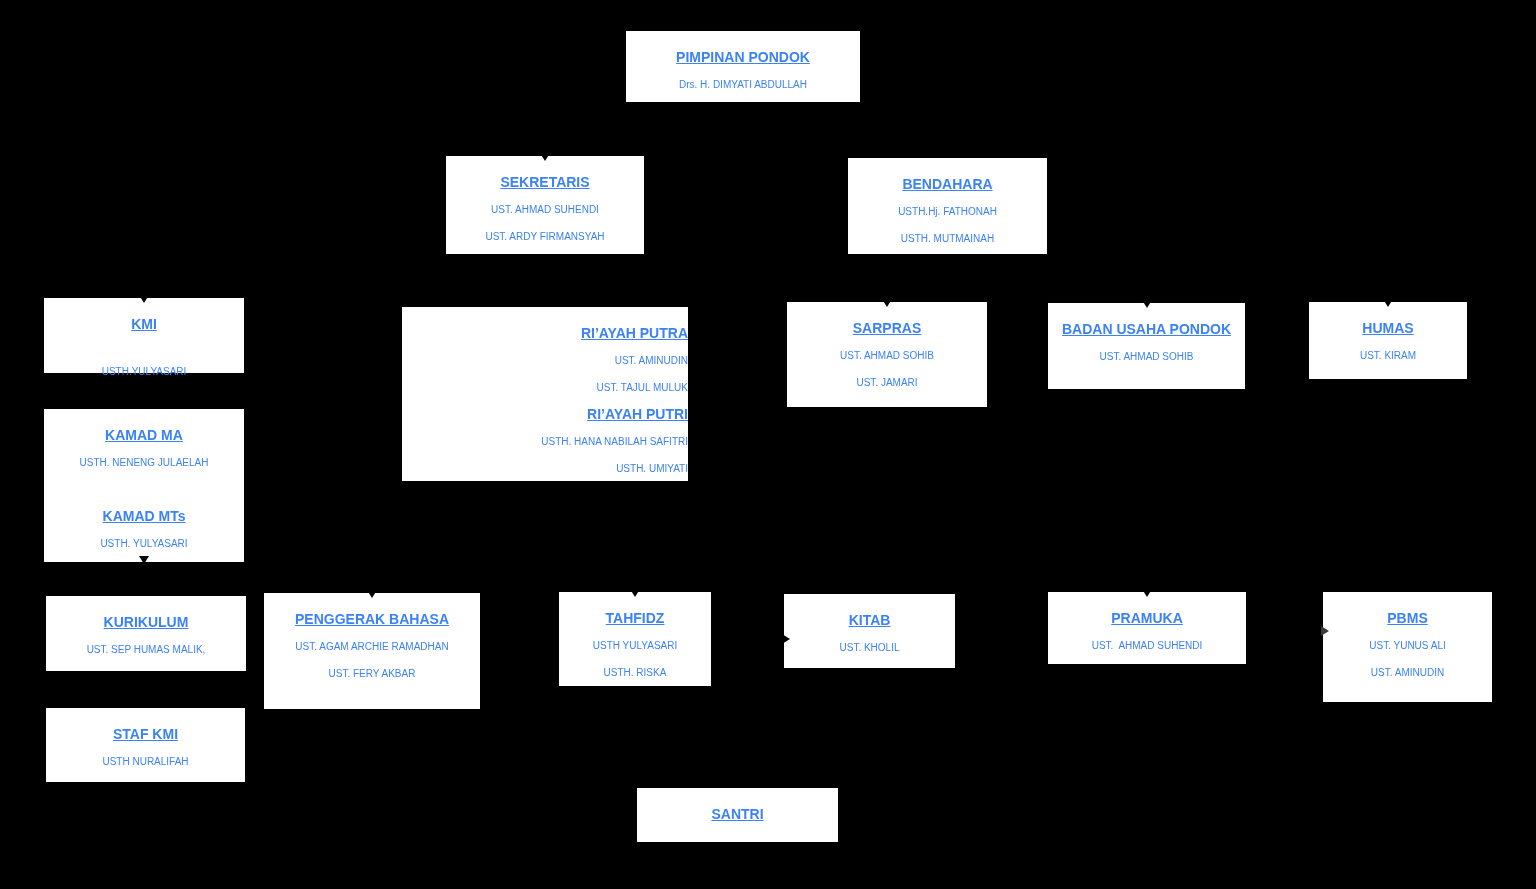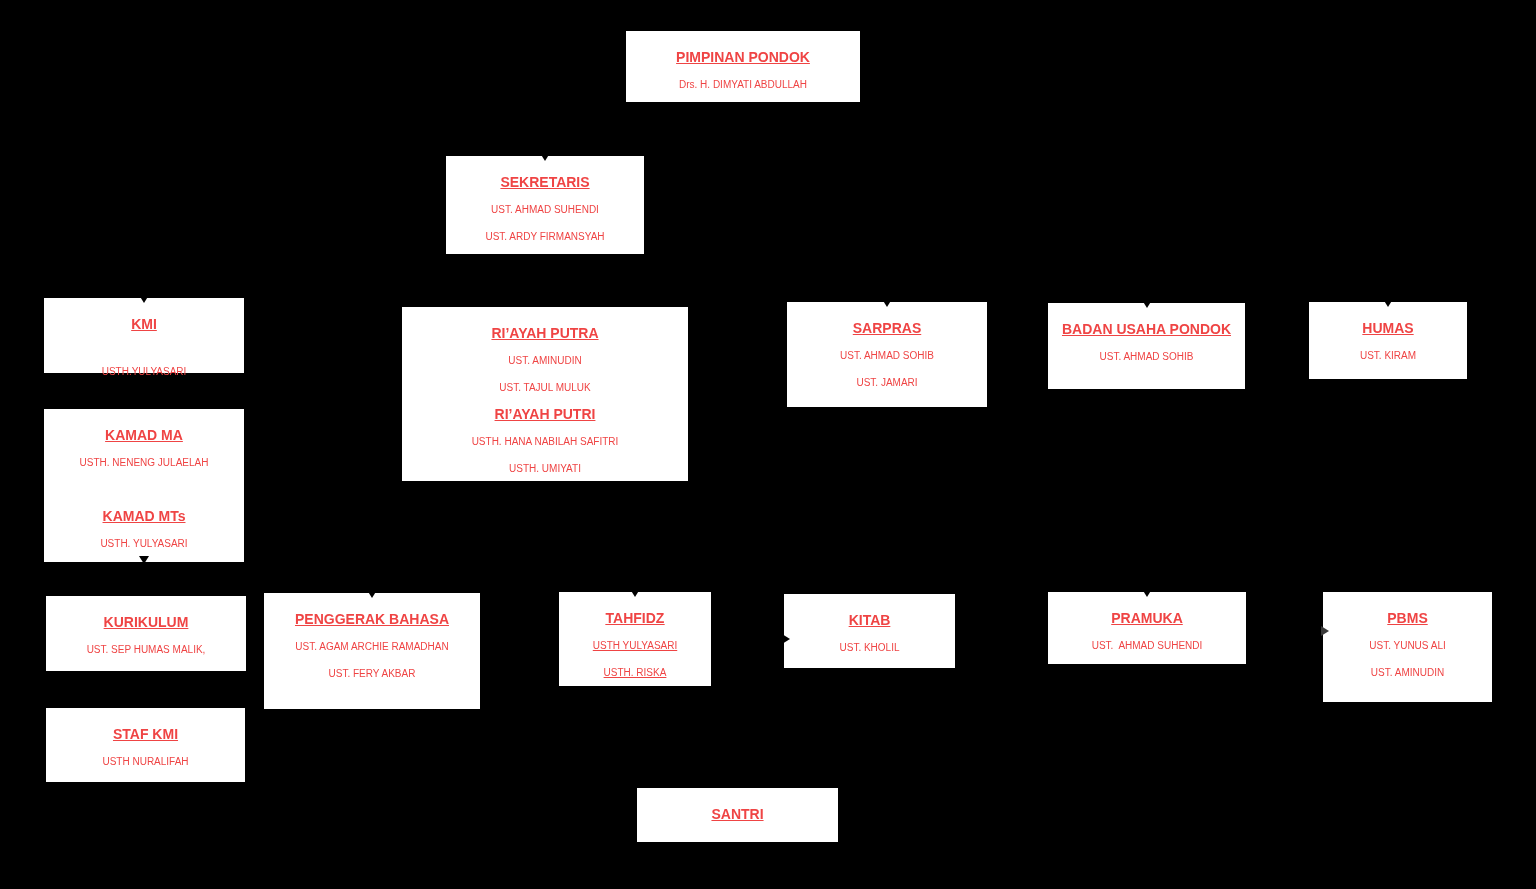--- a/index.html
+++ b/index.html
@@ -18,7 +18,7 @@
   .box {
     position: absolute;
     background: #ffffff;
-    color: #ef4444;
+    color: #3b82f6;
     box-sizing: border-box;
     border: 1px solid #000000;
     display: flex;

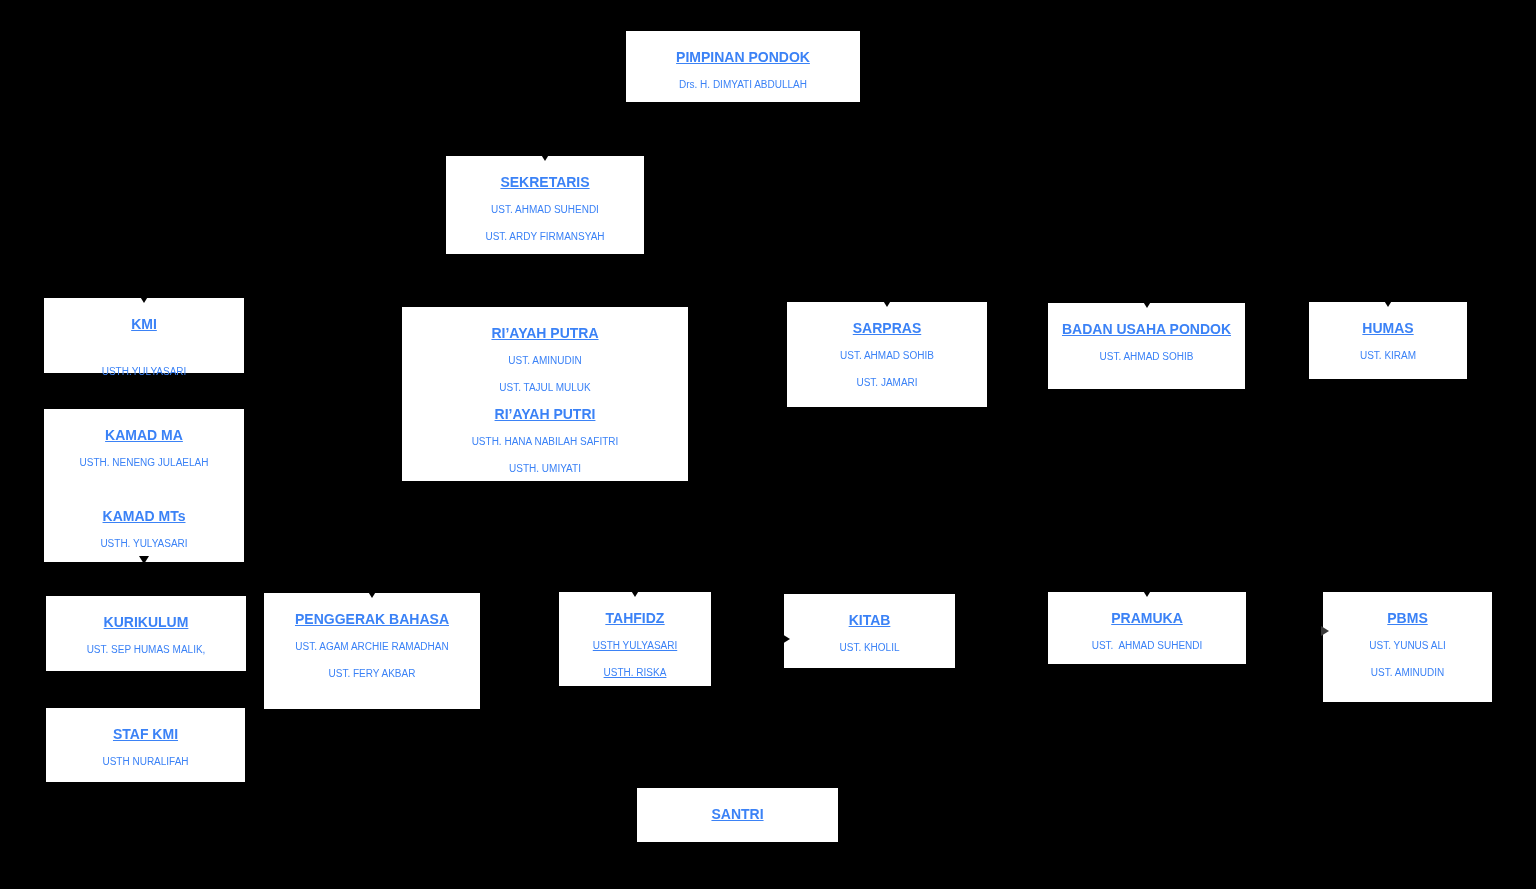--- a/index.html
+++ b/index.html
@@ -112,6 +112,11 @@
     <span class="member">UST. ARDY FIRMANSYAH</span>
   </div>
 
+  <div class="box b-bendahara">
+    <span class="title">BENDAHARA</span>
+    <span class="member">USTH.Hj. FATHONAH</span>
+    <span class="member">USTH. MUTMAINAH</span>
+  </div>
 
   <div class="box b-kmi">
     <span class="arr-top"></span>

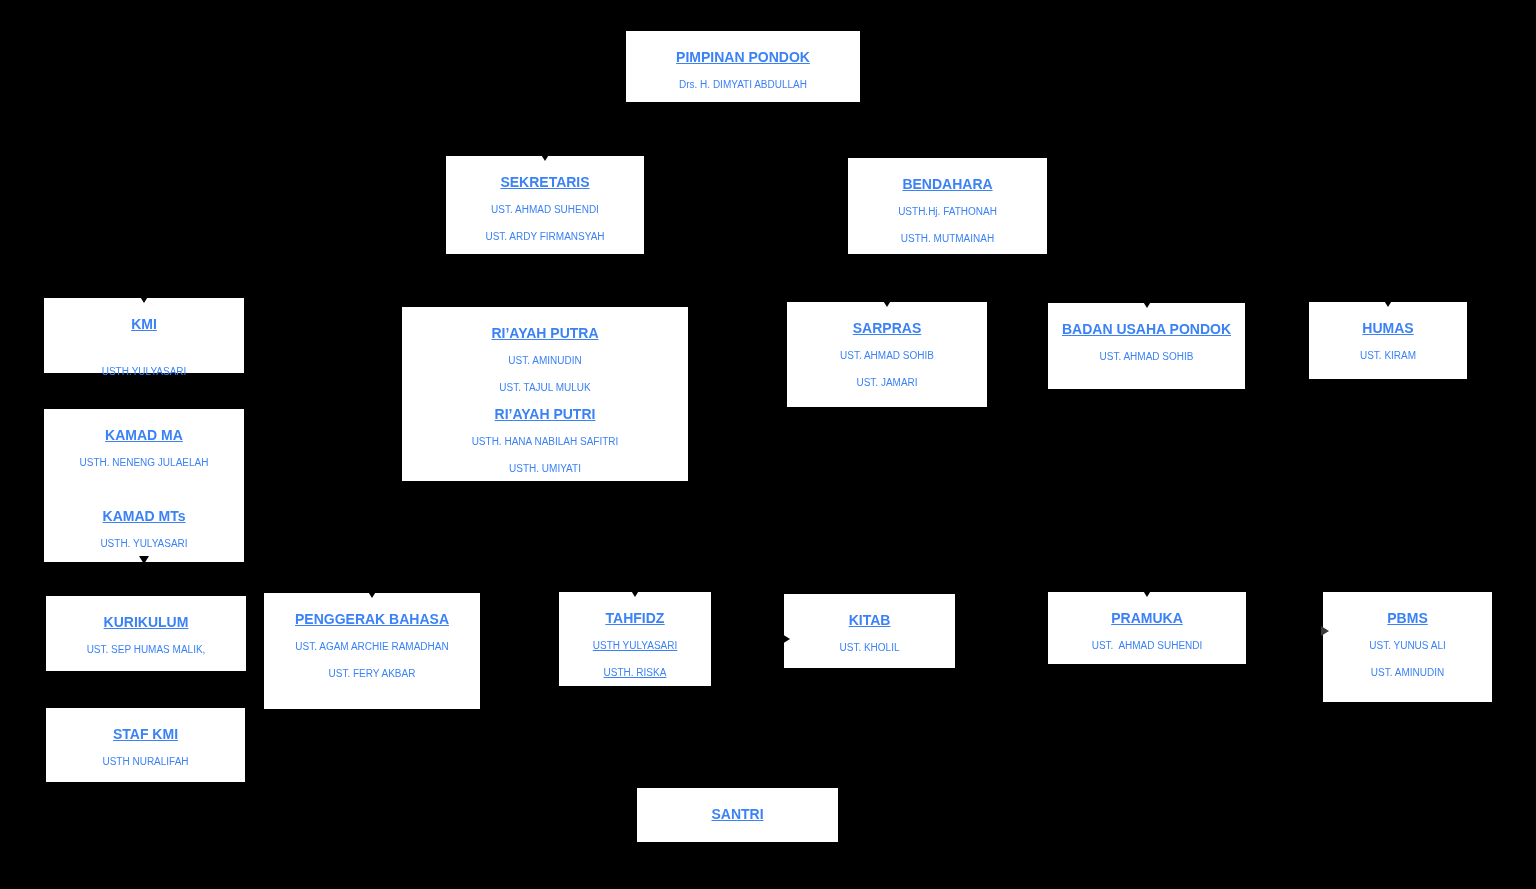--- a/index.html
+++ b/index.html
@@ -49,7 +49,7 @@
   .b-sekretaris { left: 445px;  top: 155px; width: 200px; height: 100px; }
   .b-bendahara  { left: 847px;  top: 157px; width: 201px; height: 98px; }
   .b-kmi        { left: 43px;   top: 297px; width: 202px; height: 77px; gap: 20px; }
-  .b-riayah     { left: 401px;  top: 306px; width: 288px; height: 176px; }
+  .b-riayah     { left: 401px;  top: 306px; width: 288px; height: 176px; align-items: flex-end; }
   .b-sarpras    { left: 786px;  top: 301px; width: 202px; height: 107px; }
   .b-badan      { left: 1047px; top: 302px; width: 199px; height: 88px; }
   .b-humas      { left: 1308px; top: 301px; width: 160px; height: 79px; }

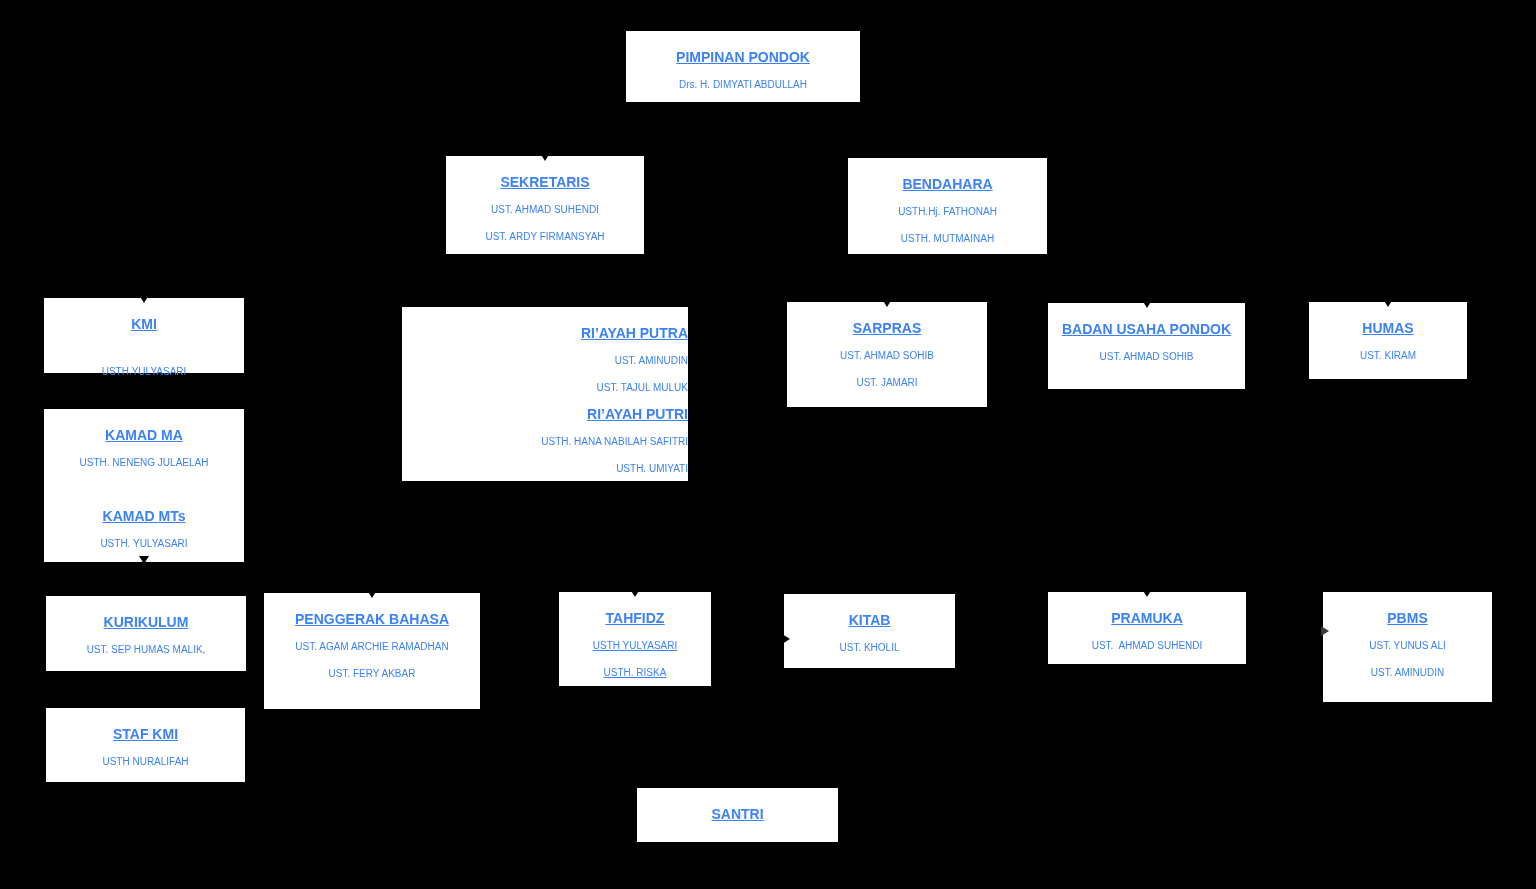--- a/index.html
+++ b/index.html
@@ -56,7 +56,7 @@
   .b-kamad      { left: 43px;   top: 408px; width: 202px; height: 155px; }
   .b-kurikulum  { left: 45px;   top: 595px; width: 202px; height: 77px; }
   .b-penggerak  { left: 263px;  top: 592px; width: 218px; height: 118px; }
-  .b-tahfidz    { left: 558px;  top: 591px; width: 154px; height: 96px; text-decoration: underline; }
+  .b-tahfidz    { left: 558px;  top: 591px; width: 154px; height: 96px; }
   .b-kitab      { left: 783px;  top: 593px; width: 173px; height: 76px; }
   .b-pramuka    { left: 1047px; top: 591px; width: 200px; height: 74px; }
   .b-pbms       { left: 1322px; top: 591px; width: 171px; height: 112px; }

